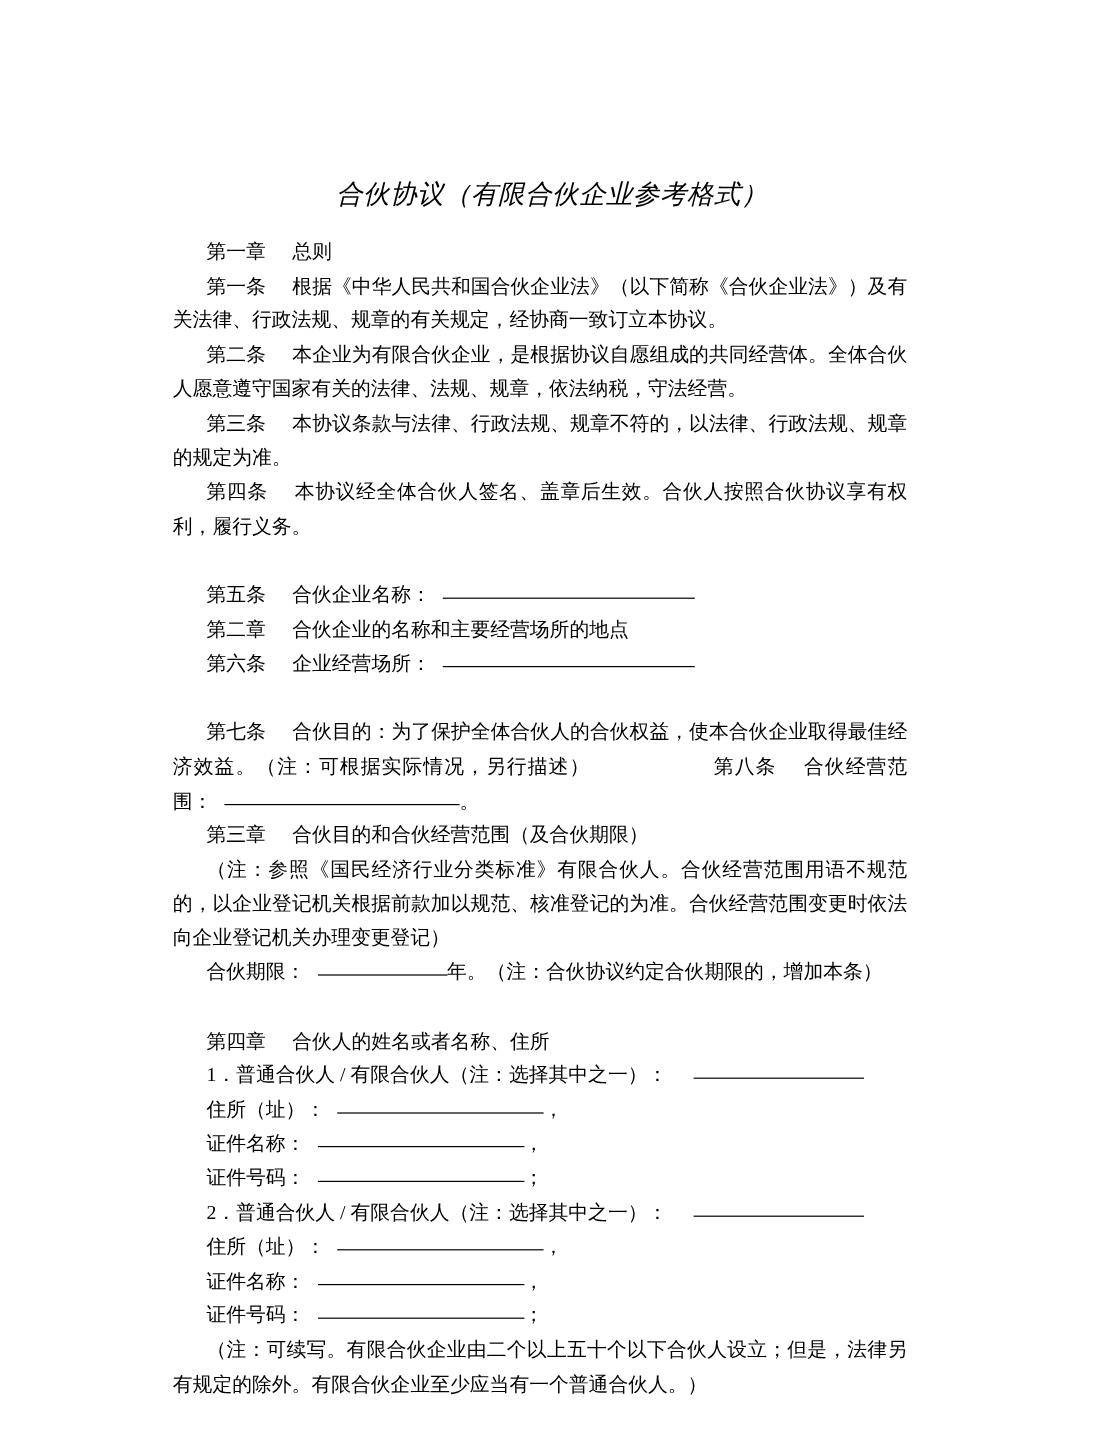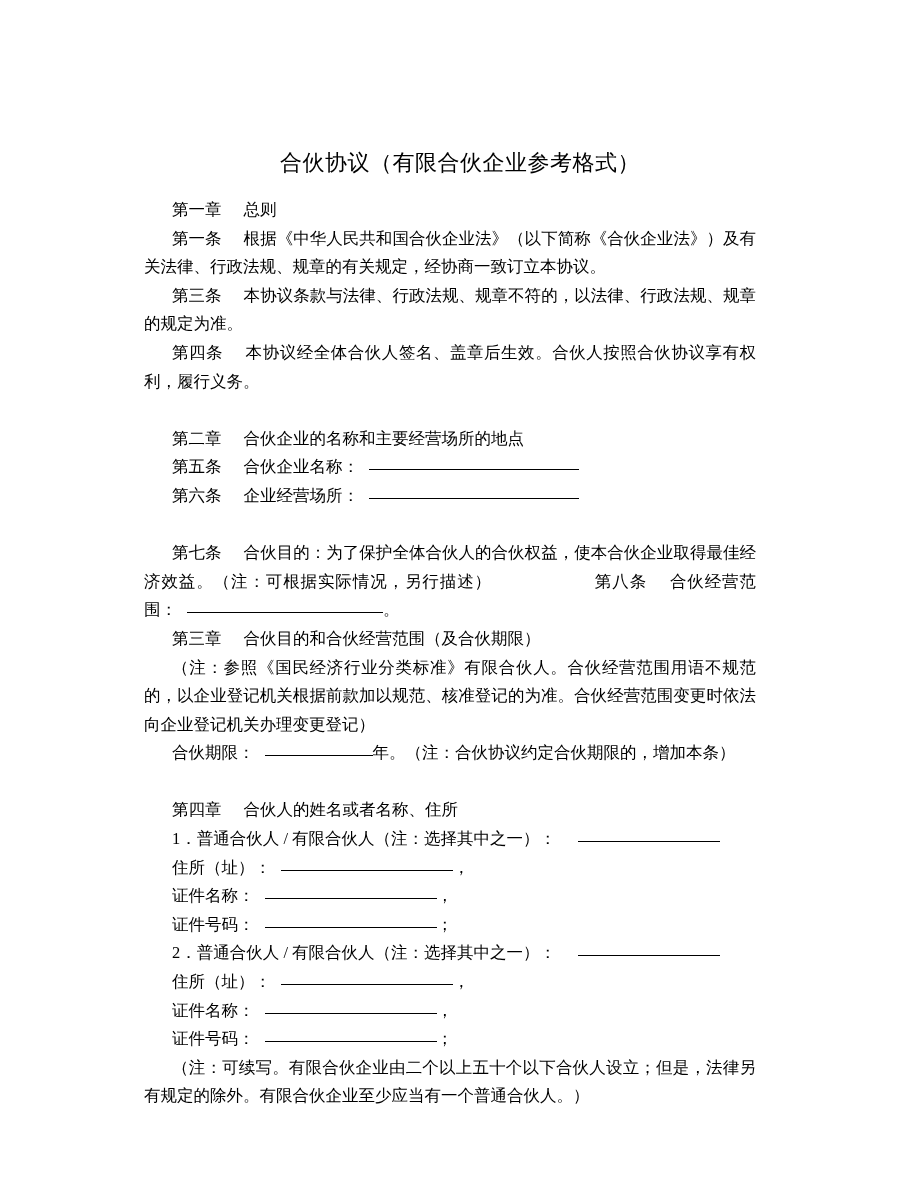--- a/index.html
+++ b/index.html
@@ -35,6 +35,7 @@
     line-height: 30px;
     letter-spacing: 0.5px;
     font-family: "DejaVu Serif", "Liberation Serif", serif;
+    font-style: italic;
   }
 
   .body-block {

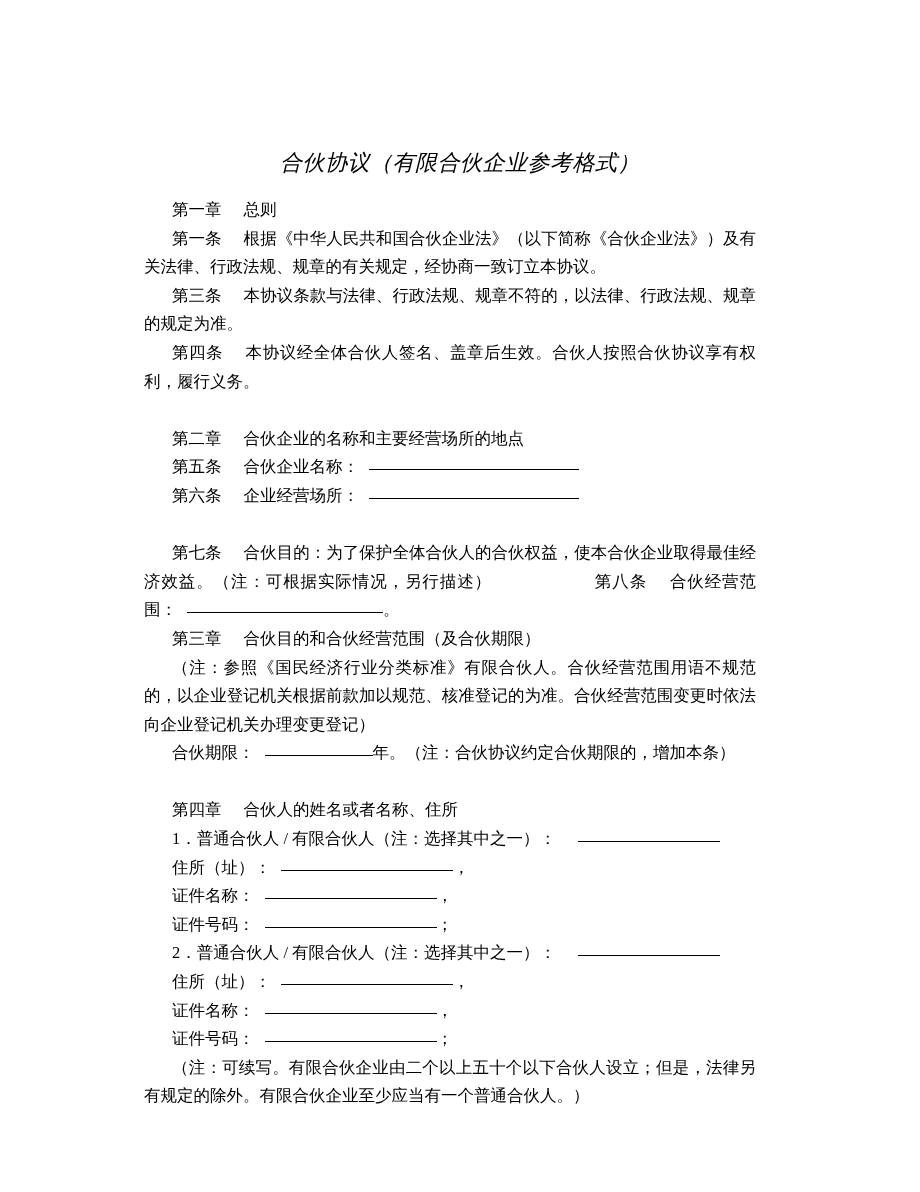--- a/index.html
+++ b/index.html
@@ -102,6 +102,7 @@
 
     <p class="p indent"><span>第一条</span><span class="gap-md"></span><span>根据《中华人民共和国合伙企业法》（以下简称《合伙企业法》）及有关法律、行政法规、规章的有关规定，经协商一致订立本协议。</span></p>
 
+    <p class="p indent"><span>第二条</span><span class="gap-md"></span><span>本企业为有限合伙企业，是根据协议自愿组成的共同经营体。全体合伙人愿意遵守国家有关的法律、法规、规章，依法纳税，守法经营。</span></p>
 
     <p class="p indent"><span>第三条</span><span class="gap-md"></span><span>本协议条款与法律、行政法规、规章不符的，以法律、行政法规、规章的规定为准。</span></p>
 

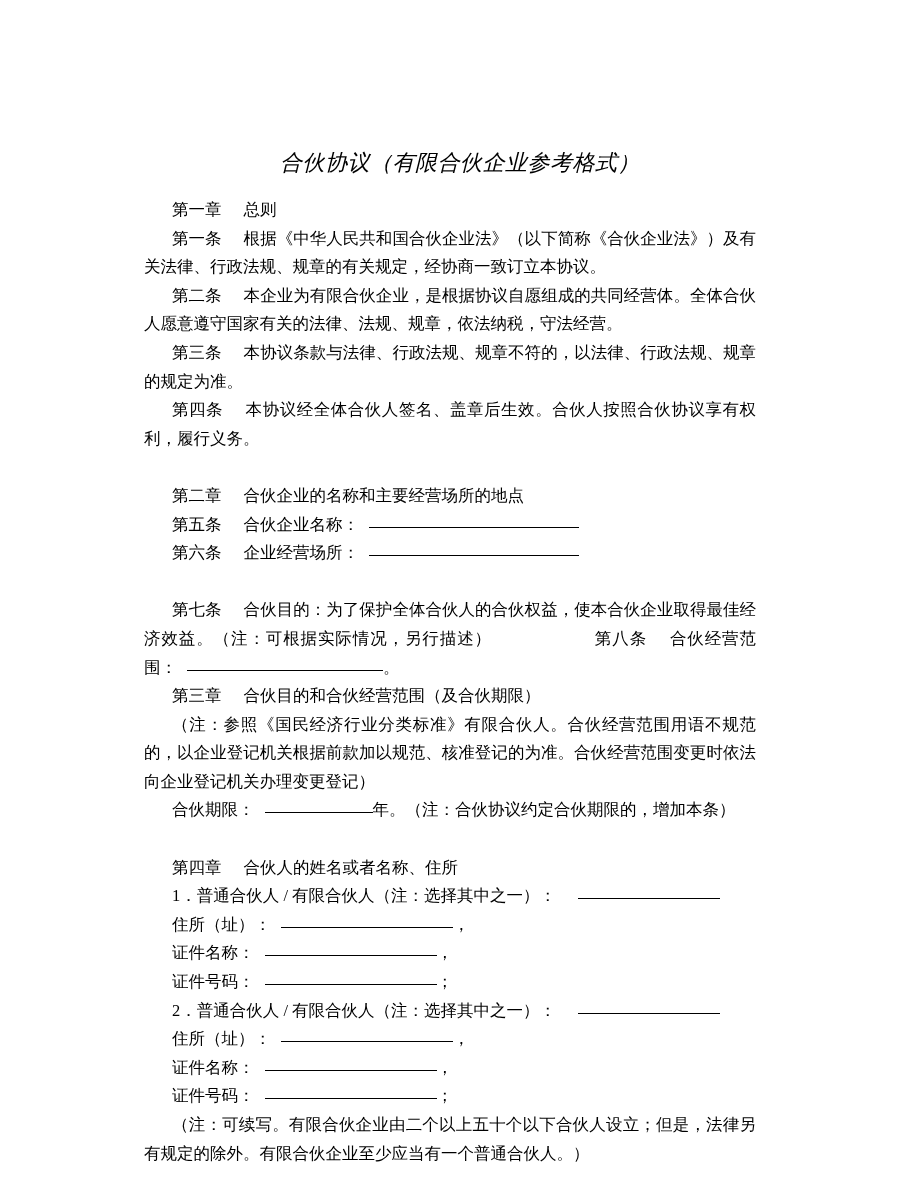--- a/index.html
+++ b/index.html
@@ -110,9 +110,9 @@
 
     <div class="spacer"></div>
 
+    <p class="p indent nowrap"><span>第五条</span><span class="gap-md"></span><span>合伙企业名称：</span><span class="gap-xs"></span><span class="rule rule-xl"></span></p>
+
     <p class="p indent"><span>第二章</span><span class="gap-md"></span><span>合伙企业的名称和主要经营场所的地点</span></p>
-
-    <p class="p indent nowrap"><span>第五条</span><span class="gap-md"></span><span>合伙企业名称：</span><span class="gap-xs"></span><span class="rule rule-xl"></span></p>
 
     <p class="p indent nowrap"><span>第六条</span><span class="gap-md"></span><span>企业经营场所：</span><span class="gap-xs"></span><span class="rule rule-xl"></span></p>
 

